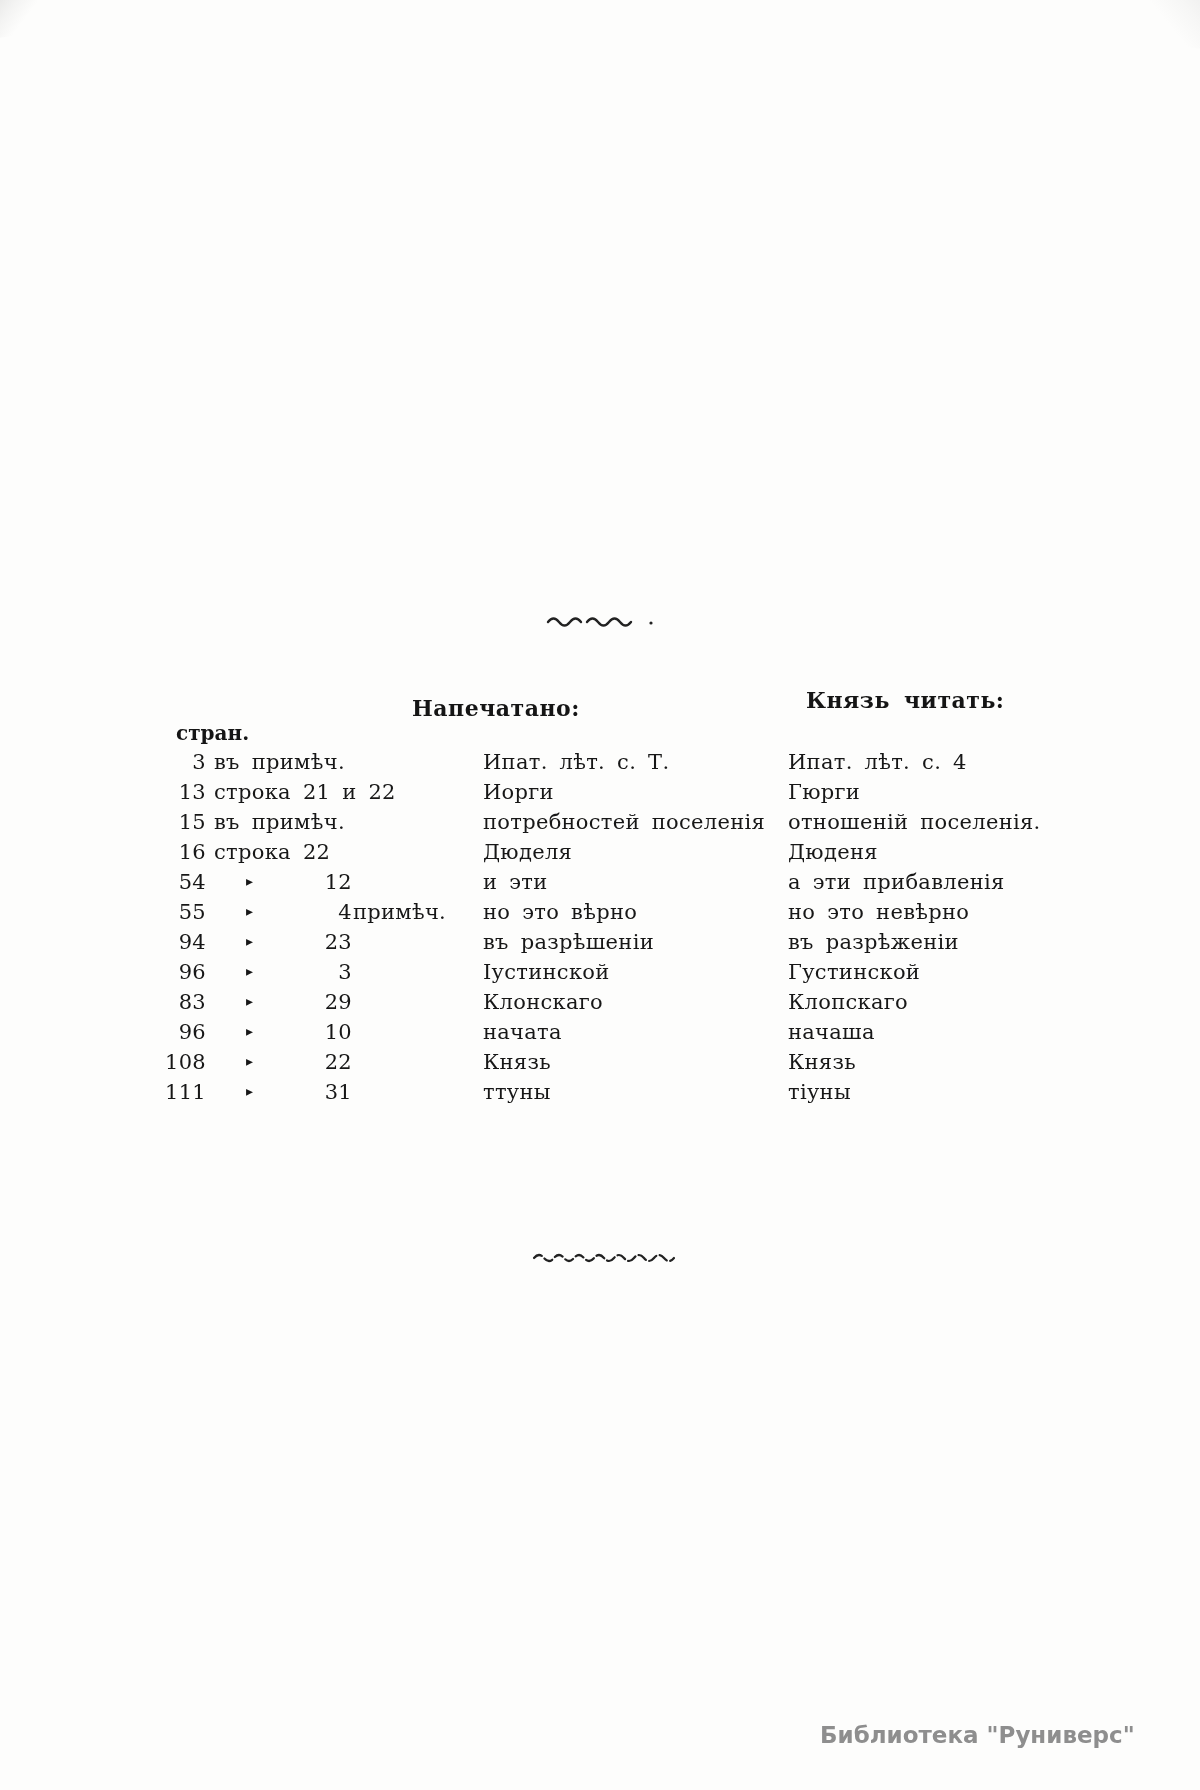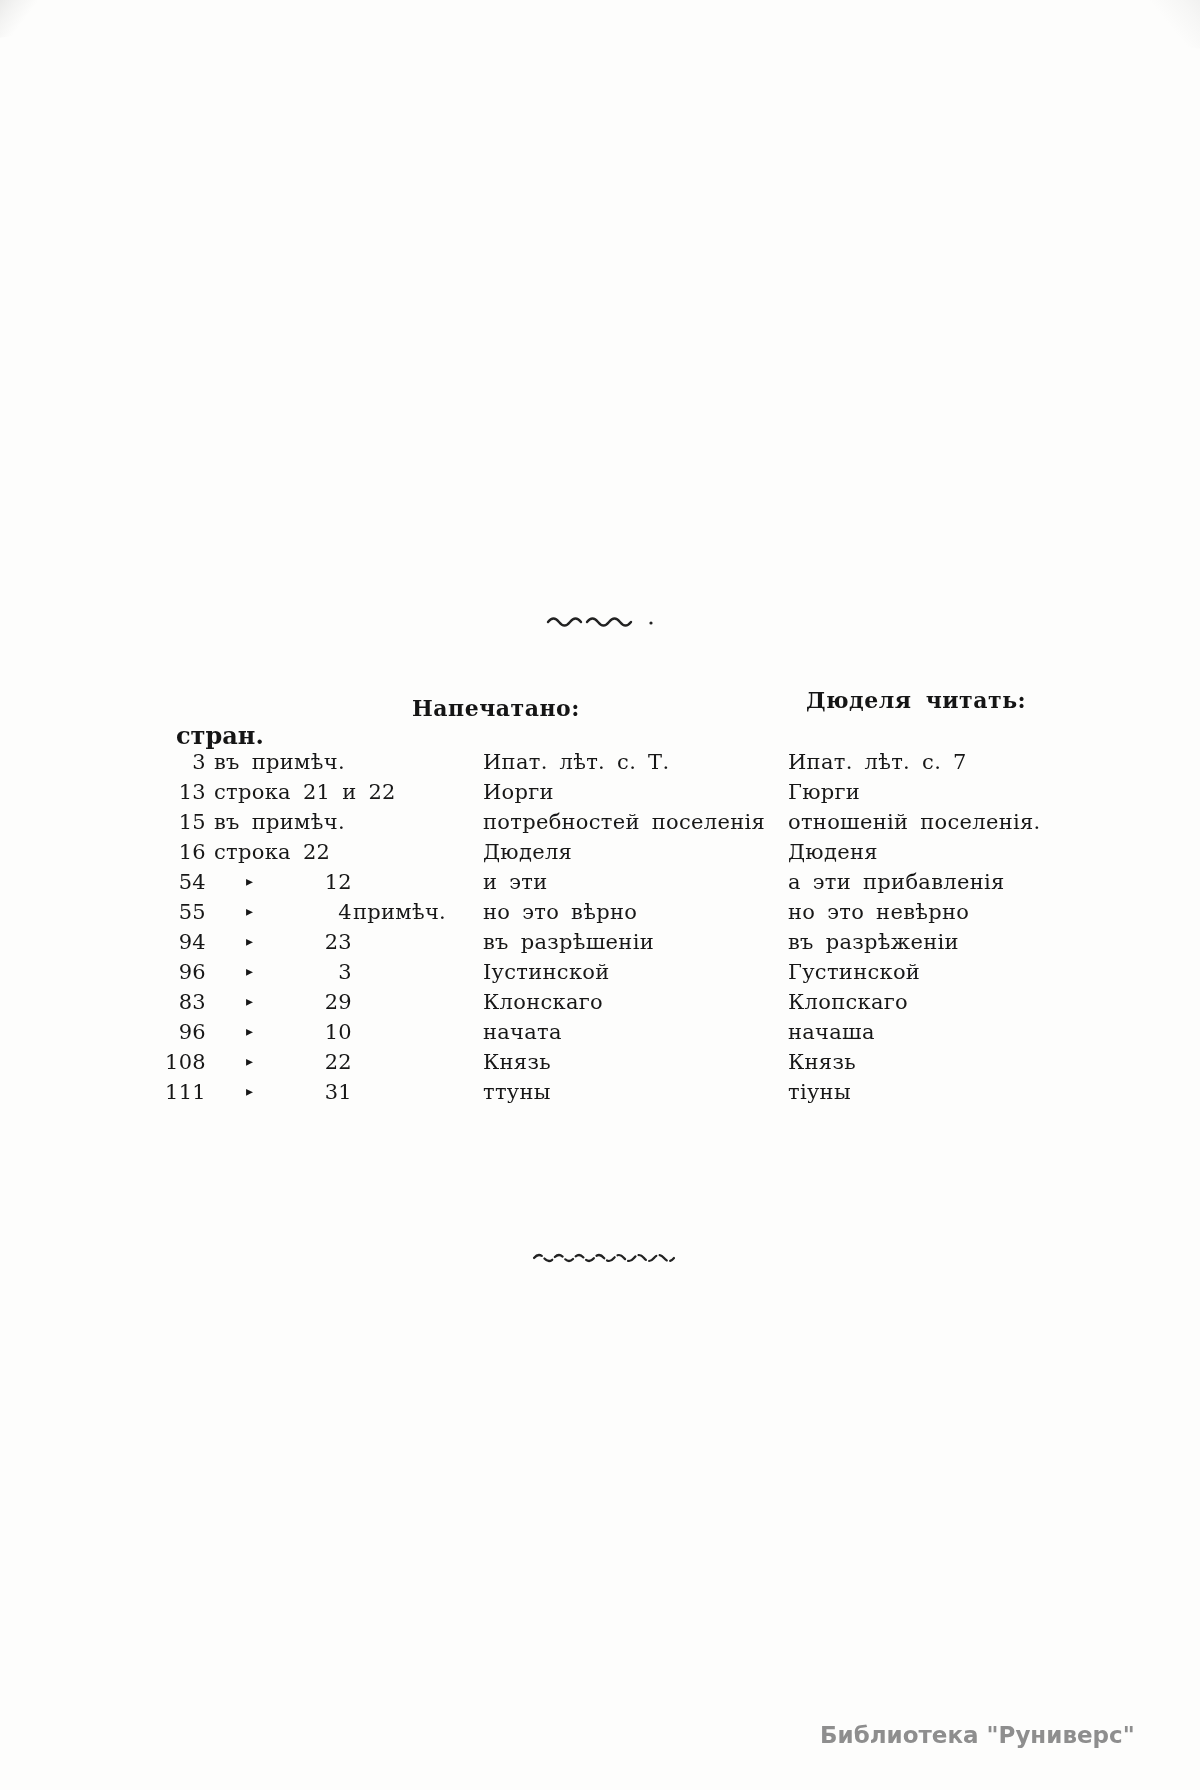--- a/index.html
+++ b/index.html
@@ -105,7 +105,7 @@
   </div>
 
   <div class="col-header printed-h">Напечатано:</div>
-  <div class="col-header correct-h">Дюделя читать:</div>
+  <div class="col-header correct-h">Князь читать:</div>
   <div class="page-col-label">стран.</div>
 
   <div class="row" style="top:750px">

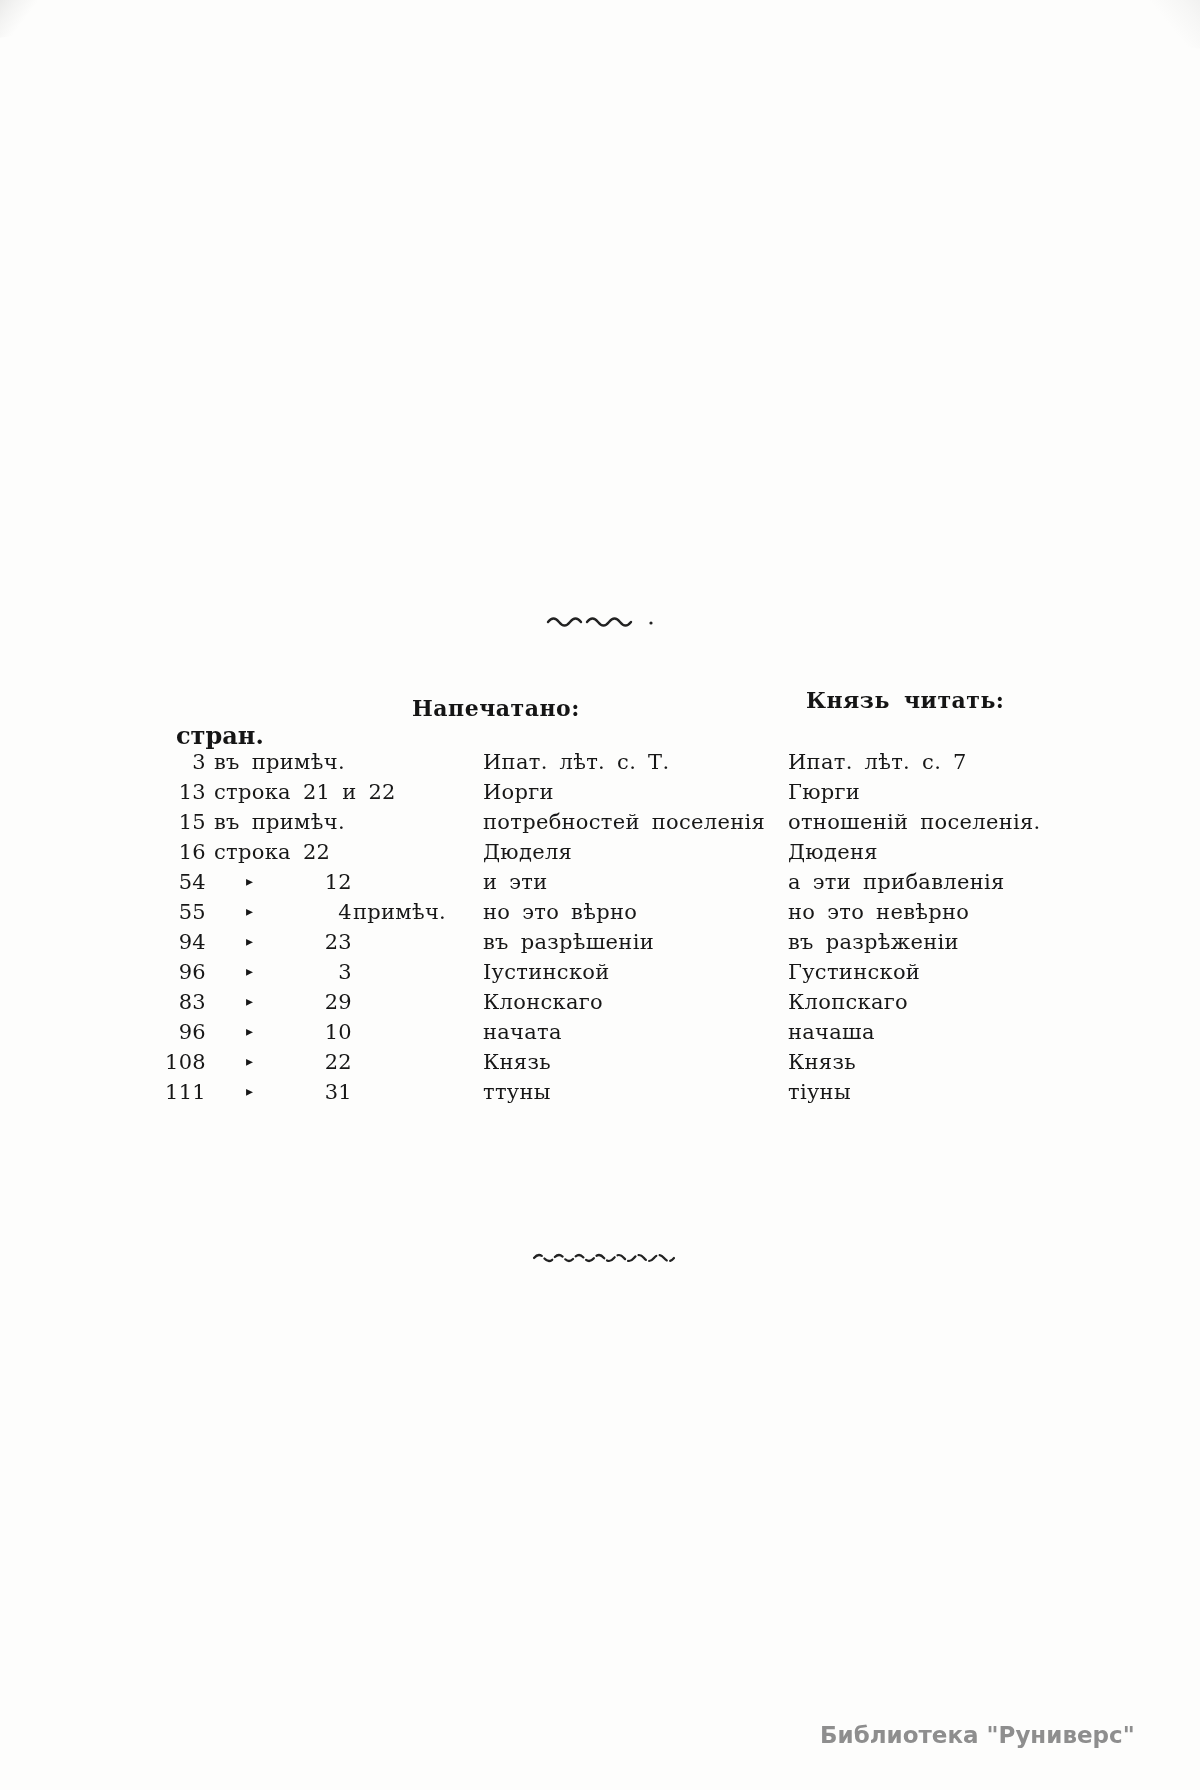--- a/index.html
+++ b/index.html
@@ -54,7 +54,7 @@
     position: absolute;
     left: 176px;
     top: 721px;
-    font-size: 24px;
+    font-size: 20px;
     font-weight: bold;
     color: #151515;
   }

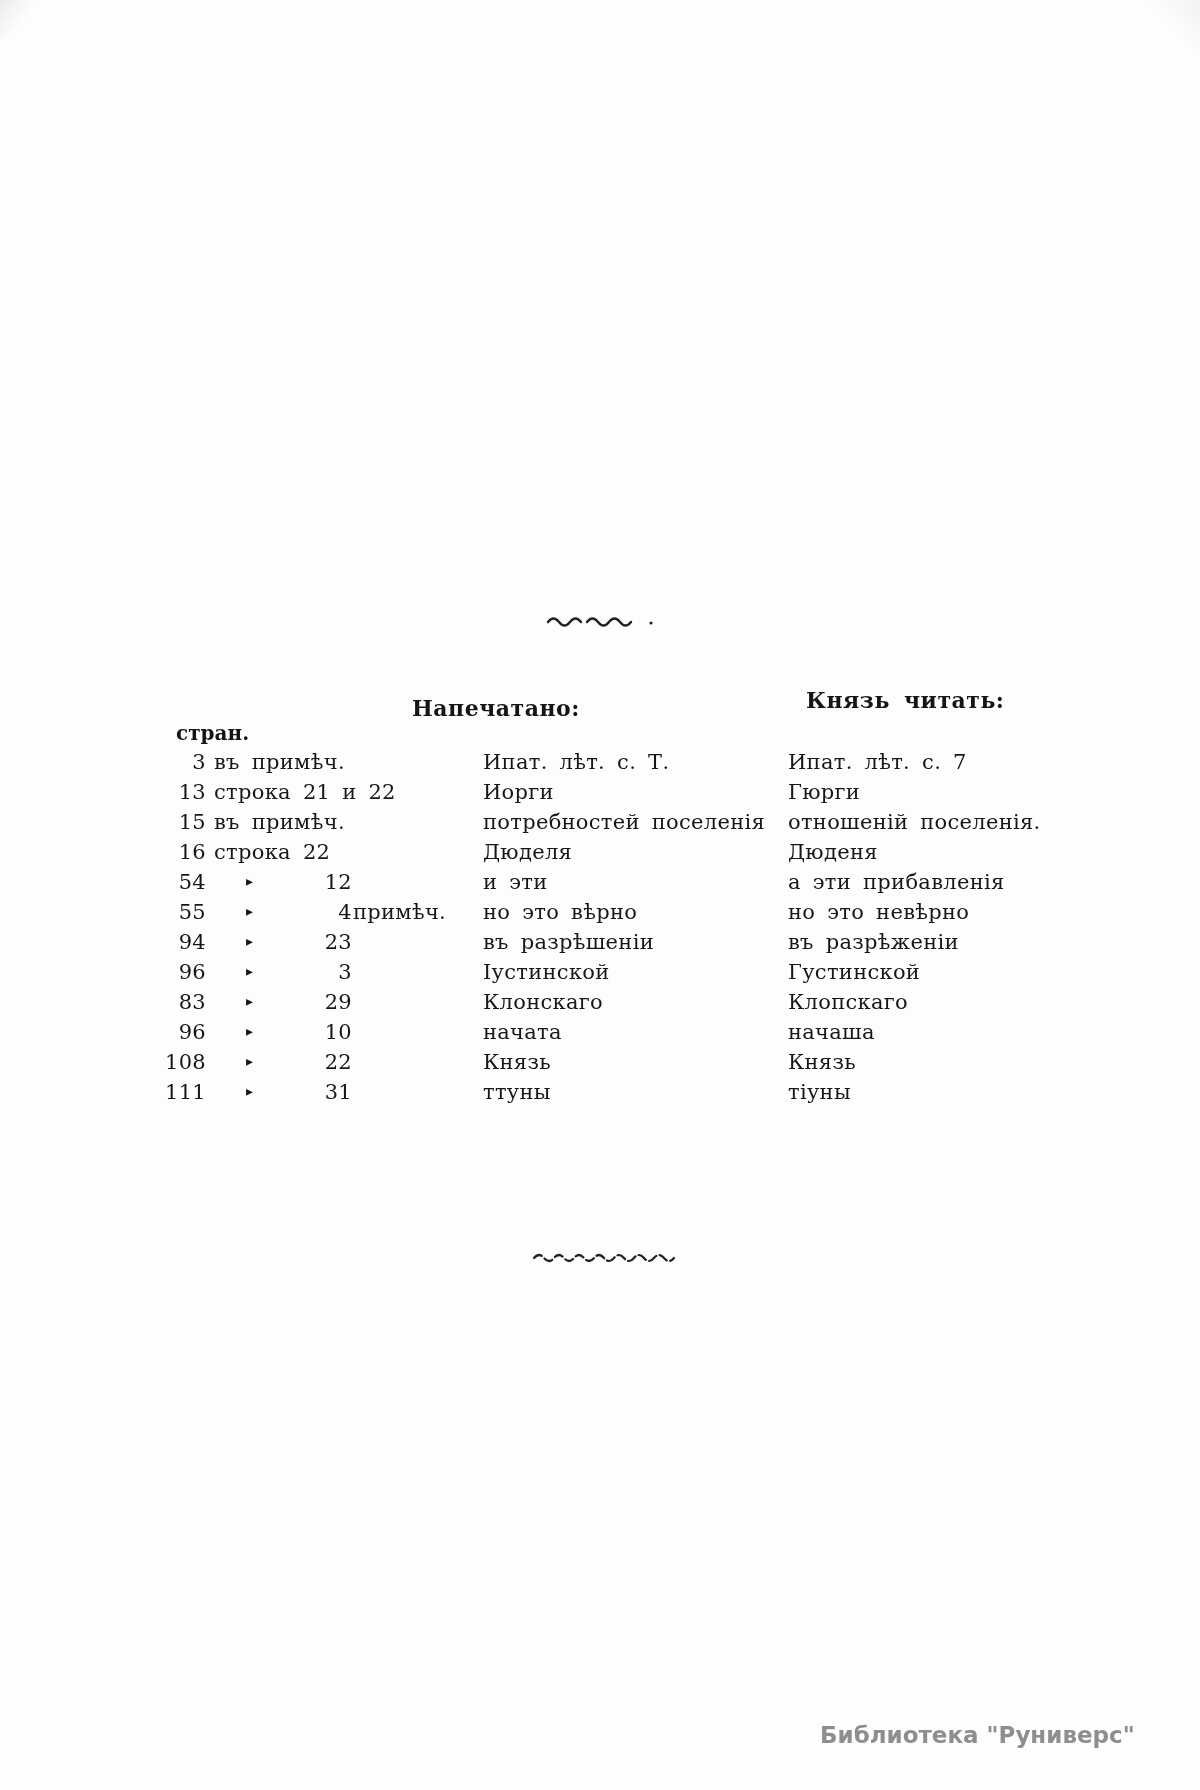--- a/index.html
+++ b/index.html
@@ -112,7 +112,7 @@
     <span class="c-page">3</span>
     <span class="c-loc">въ примѣч.</span>
     <span class="c-printed">Ипат. лѣт. с. Т.</span>
-    <span class="c-correct">Ипат. лѣт. с. 7</span>
+    <span class="c-correct">Ипат. лѣт. с. 4</span>
   </div>
   <div class="row" style="top:780px">
     <span class="c-page">13</span>

